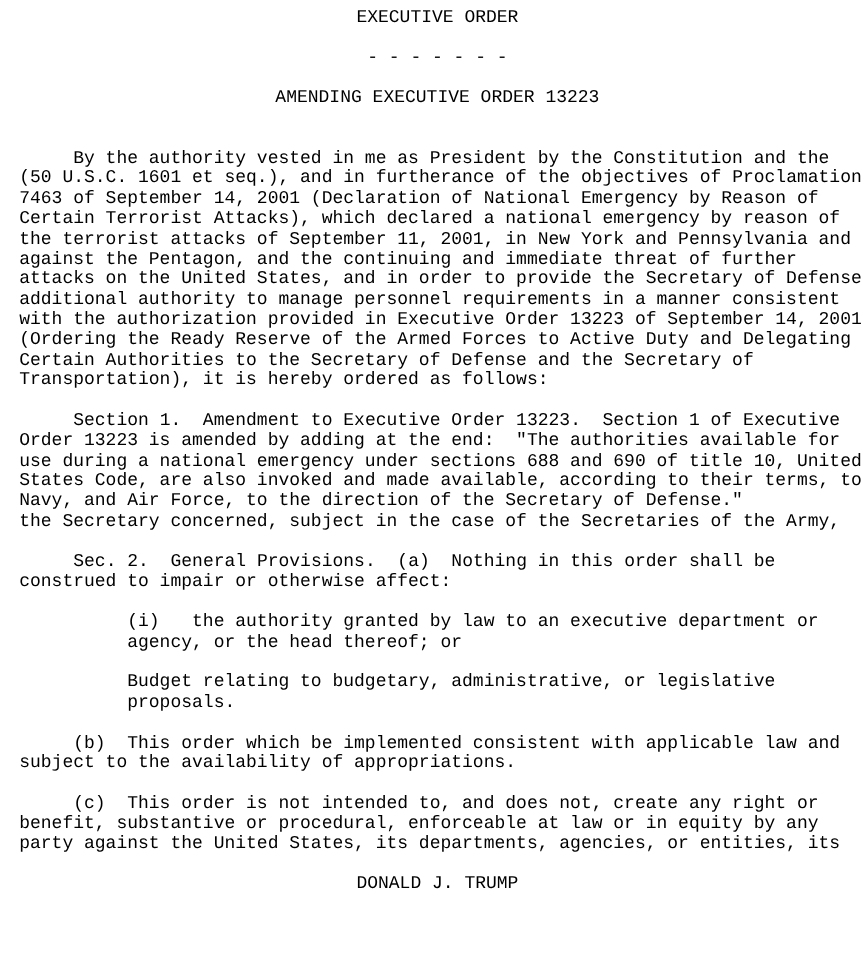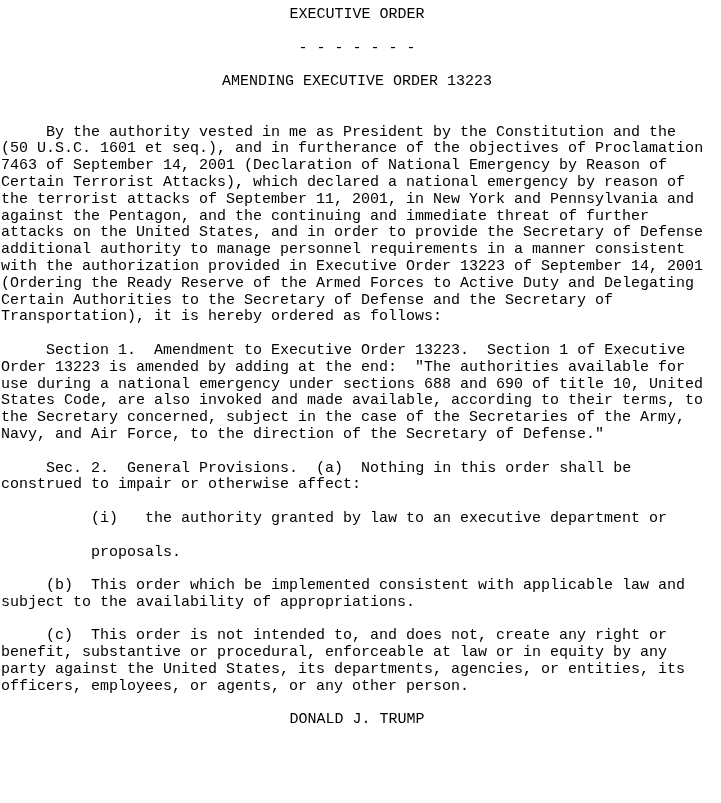--- a/index.html
+++ b/index.html
@@ -14,7 +14,7 @@
     color: #000000;
     overflow: hidden;
     box-sizing: border-box;
-    padding: 7px 8px 0 1px;
+    padding: 7px 8px 0 16px;
     font-family: "Liberation Mono", "DejaVu Sans Mono", monospace;
     font-size: 15px;
     line-height: 16.8px;

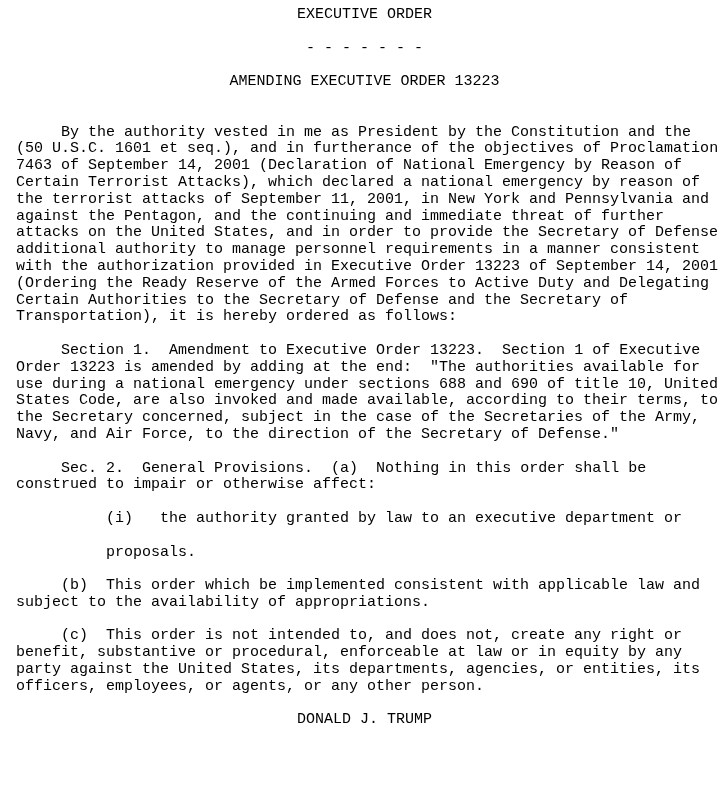--- a/index.html
+++ b/index.html
@@ -62,8 +62,8 @@
       <div class="line"><span>Order 13223 is amended by adding at the end:  "The authorities available for</span></div>
       <div class="line"><span>use during a national emergency under sections 688 and 690 of title 10, United</span></div>
       <div class="line"><span>States Code, are also invoked and made available, according to their terms, to</span></div>
+      <div class="line"><span>Navy, and Air Force, to the direction of the Secretary of Defense."</span></div>
       <div class="line"><span>the Secretary concerned, subject in the case of the Secretaries of the Army,</span></div>
-      <div class="line"><span>Navy, and Air Force, to the direction of the Secretary of Defense."</span></div>
       <div class="line">&nbsp;</div>
       <div class="line"><span>     </span><span class="u">Sec</span><span>. </span><span class="u">2</span><span>.  </span><span class="u">General Provisions</span><span>.  (a)  Nothing in this order shall be</span></div>
       <div class="line"><span>construed to impair or otherwise affect:</span></div>

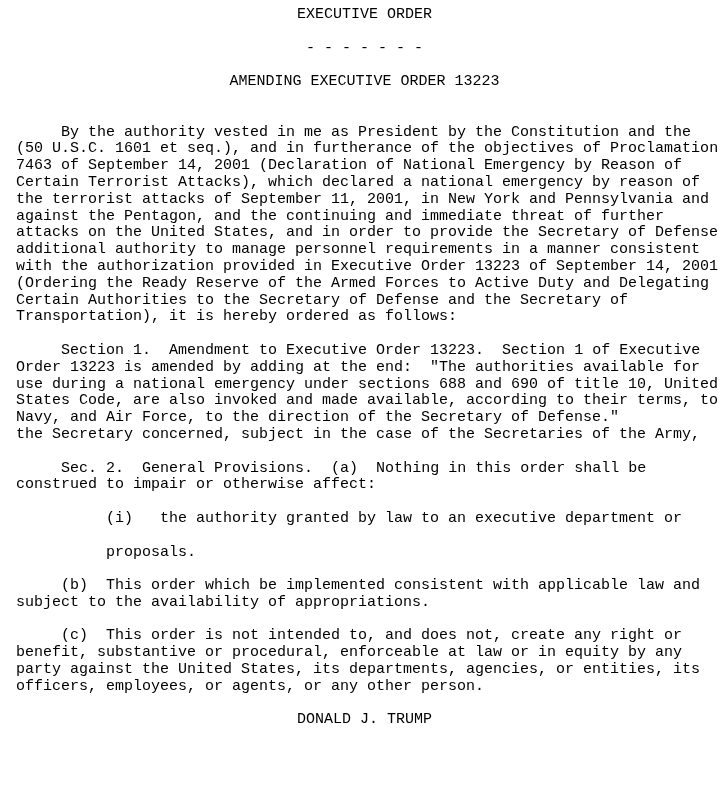--- a/index.html
+++ b/index.html
@@ -69,6 +69,7 @@
       <div class="line"><span>construed to impair or otherwise affect:</span></div>
       <div class="line">&nbsp;</div>
       <div class="line"><span>          (i)   the authority granted by law to an executive department or</span></div>
+      <div class="line"><span>          agency, or the head thereof; or</span></div>
       <div class="line">&nbsp;</div>
       <div class="line"><span>          proposals.</span></div>
       <div class="line">&nbsp;</div>

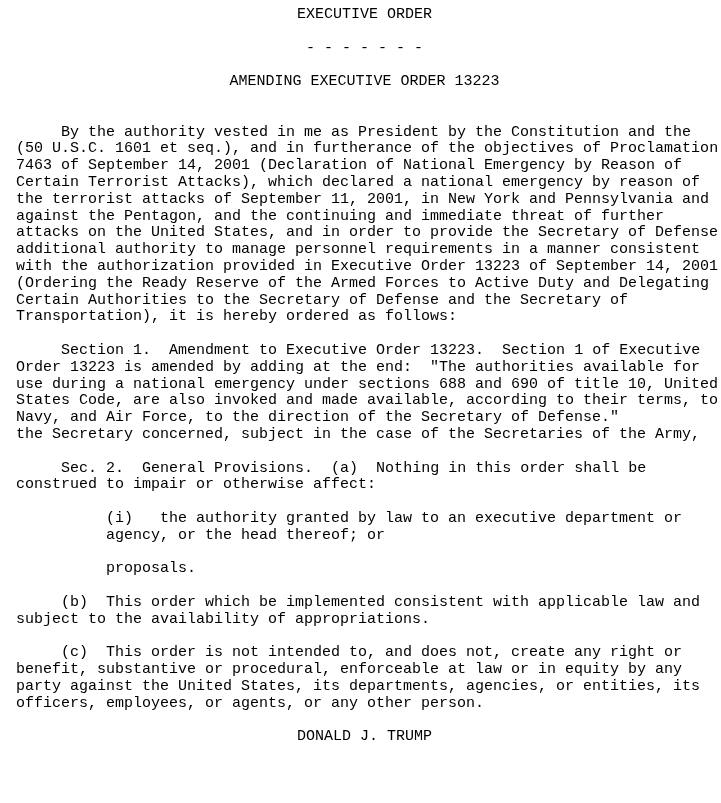--- a/index.html
+++ b/index.html
@@ -71,6 +71,7 @@
       <div class="line"><span>          (i)   the authority granted by law to an executive department or</span></div>
       <div class="line"><span>          agency, or the head thereof; or</span></div>
       <div class="line">&nbsp;</div>
+      <div class="line"><span>          Budget relating to budgetary, administrative, or legislative</span></div>
       <div class="line"><span>          proposals.</span></div>
       <div class="line">&nbsp;</div>
       <div class="line"><span>     (b)  This order which be implemented consistent with applicable law and</span></div>

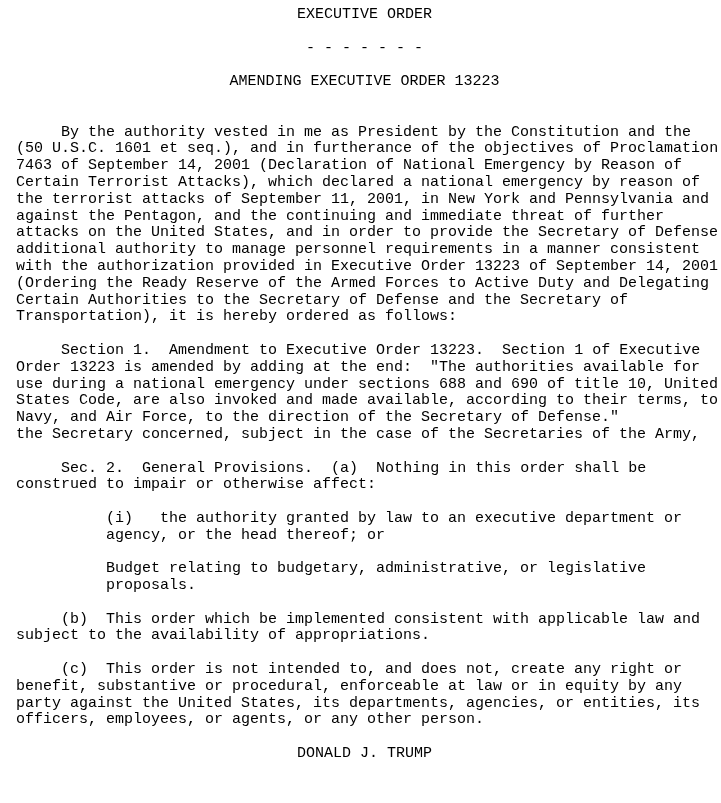--- a/index.html
+++ b/index.html
@@ -80,7 +80,6 @@
       <div class="line"><span>     (c)  This order is not intended to, and does not, create any right or</span></div>
       <div class="line"><span>benefit, substantive or procedural, enforceable at law or in equity by any</span></div>
       <div class="line"><span>party against the United States, its departments, agencies, or entities, its</span></div>
-      <div class="line"><span>officers, employees, or agents, or any other person.</span></div>
       <div class="line">&nbsp;</div>
       <div class="line center"><span>DONALD J. TRUMP</span></div>
     </div>

